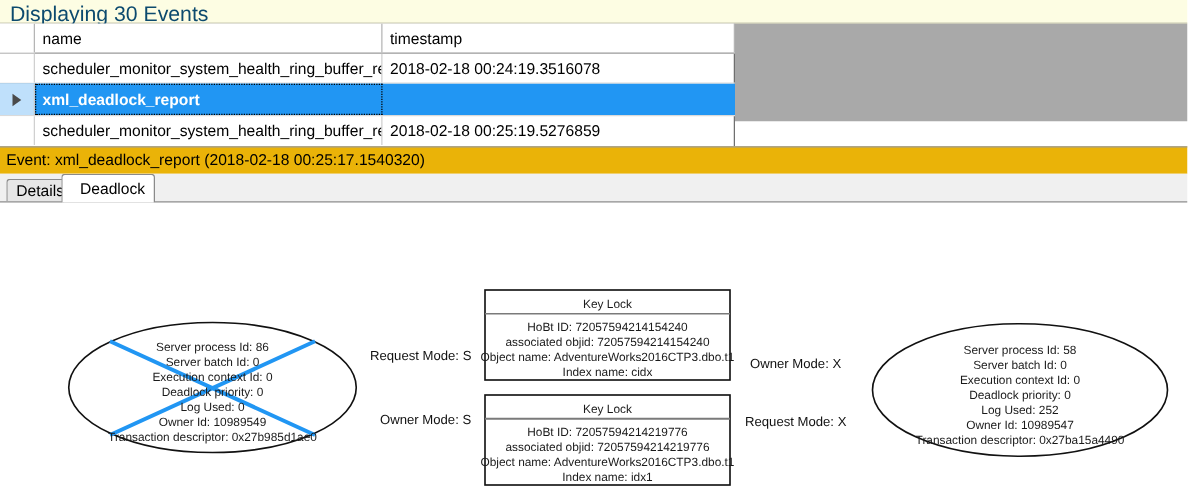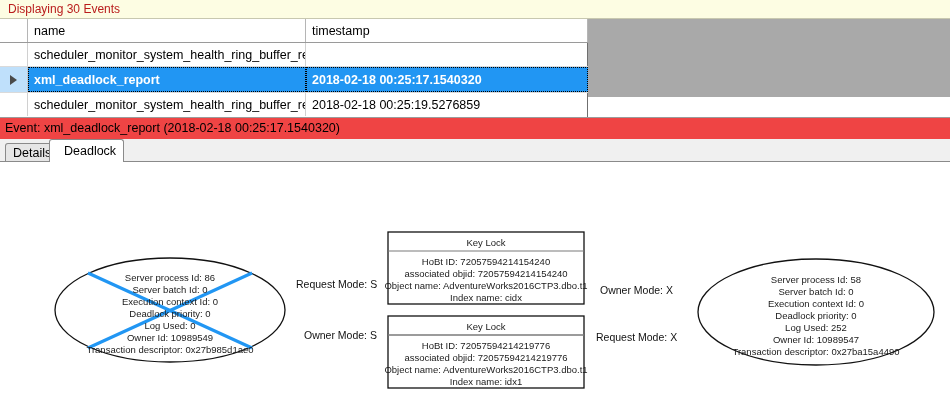--- a/index.html
+++ b/index.html
@@ -17,7 +17,7 @@
     box-sizing:border-box;
   }
   .banner-text{
-    position:absolute;left:8px;top:2px;font-size:12px;color:#b91c1c;
+    position:absolute;left:8px;top:2px;font-size:17px;color:#0c4a6e;
     white-space:nowrap;
   }
 

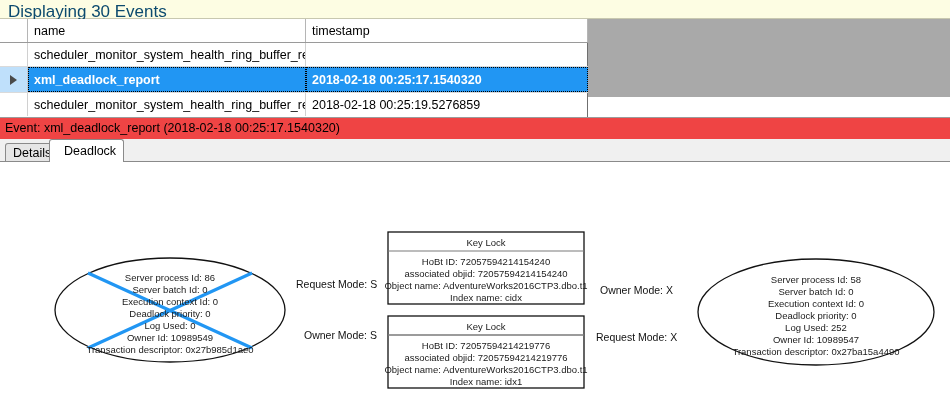--- a/index.html
+++ b/index.html
@@ -119,6 +119,7 @@
       <div class="g-row row1">
         <div class="g-cell c-sel"></div>
         <div class="g-cell c-name">scheduler_monitor_system_health_ring_buffer_recorded</div>
+        <div class="g-cell c-ts">2018-02-18 00:24:19.3516078</div>
       </div>
 
       <div class="g-row row2">

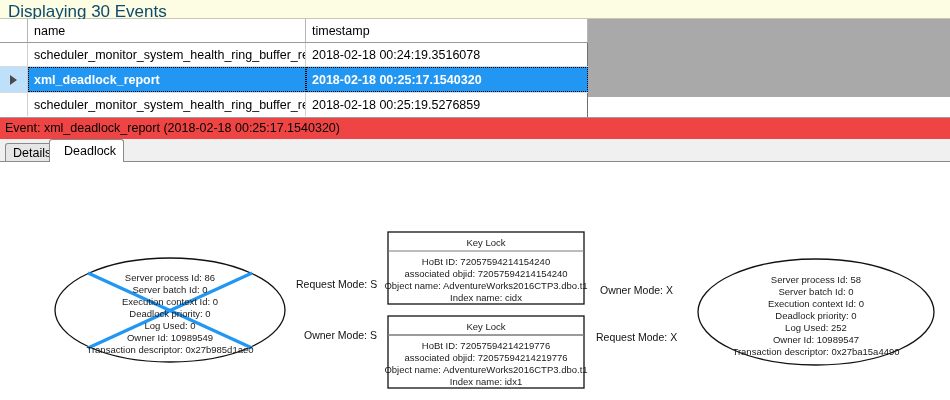--- a/index.html
+++ b/index.html
@@ -127,7 +127,6 @@
           <span class="tri"></span>
         </div>
         <div class="g-cell c-name">xml_deadlock_report</div>
-        <div class="g-cell c-ts">2018-02-18 00:25:17.1540320</div>
       </div>
 
       <div class="g-row row3">

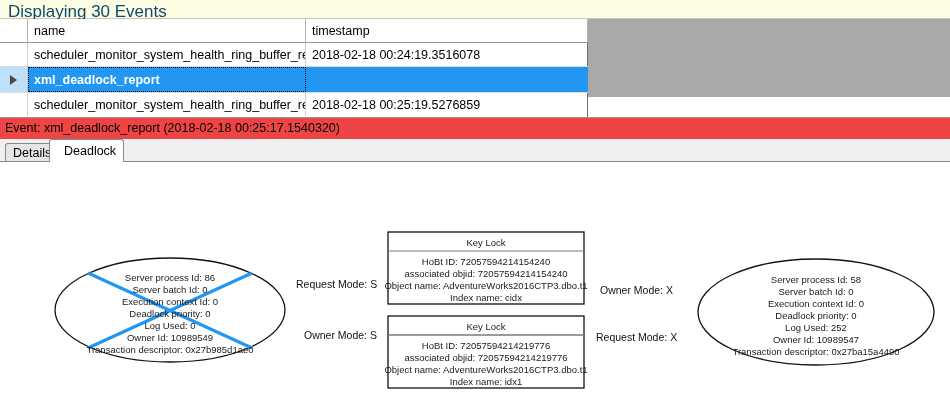--- a/index.html
+++ b/index.html
@@ -64,7 +64,7 @@
   
   .evt-bar{
     position:absolute;left:0;top:117px;width:950px;height:22px;
-    background:#ef4444;border-top:1px solid #9b9b9b;box-sizing:border-box;
+    background:#eab308;border-top:1px solid #9b9b9b;box-sizing:border-box;
   }
   .evt-label{
     position:absolute;left:5px;top:3px;font-size:12.5px;white-space:nowrap;

